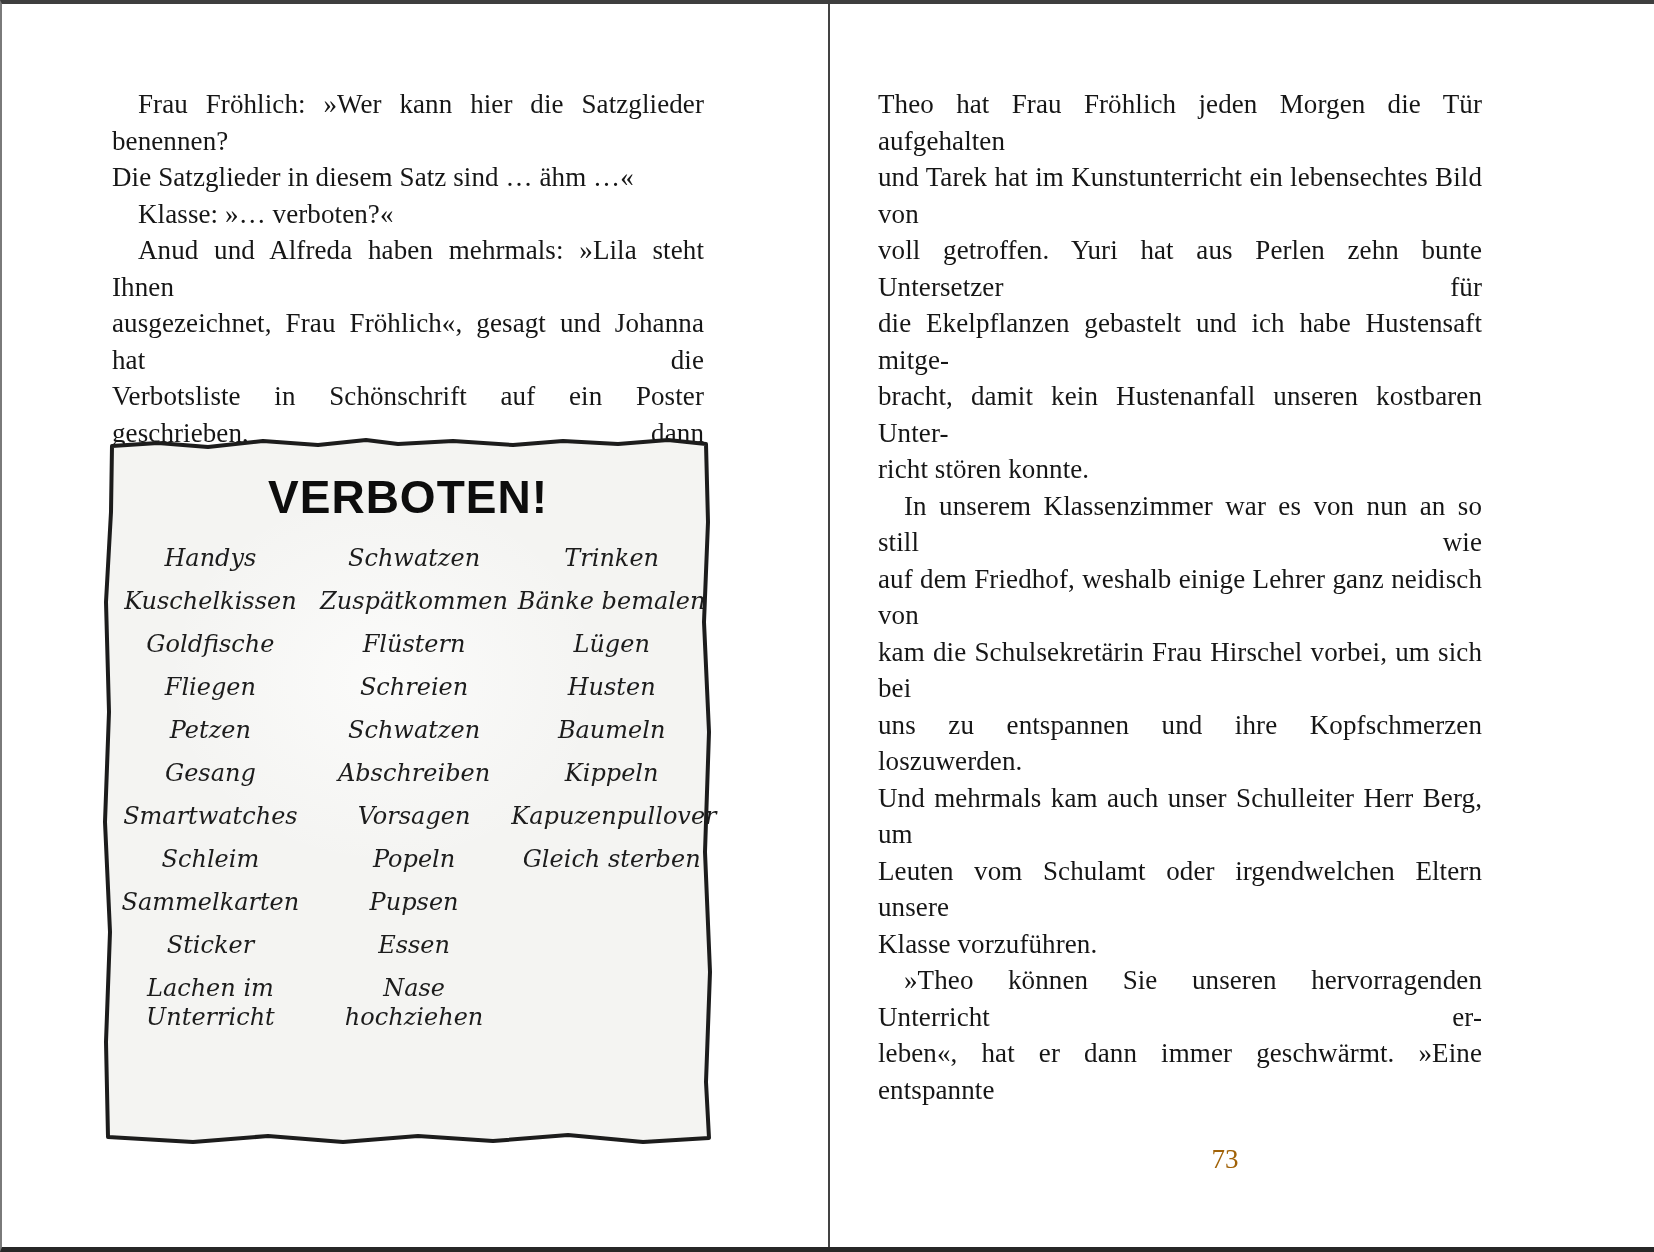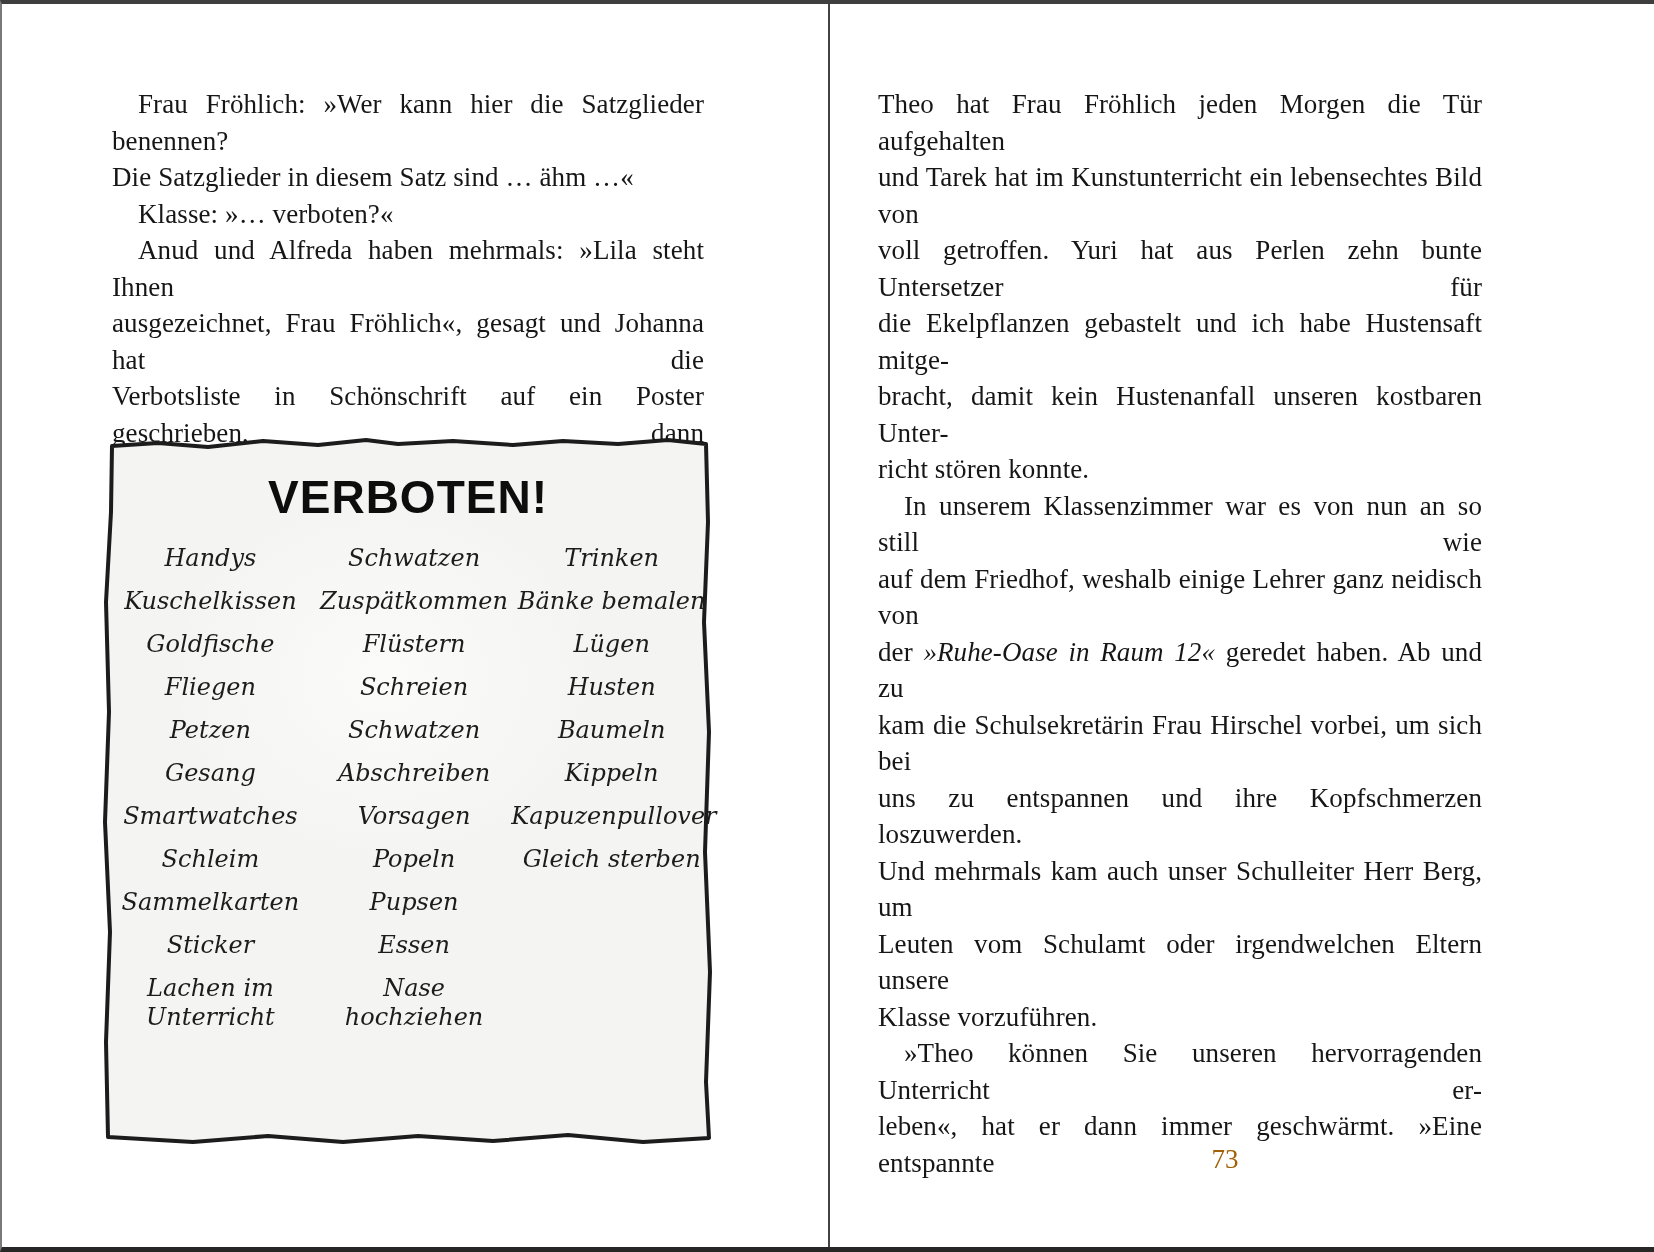--- a/index.html
+++ b/index.html
@@ -138,7 +138,6 @@
         <div class="paragraph">
           <div class="line indent">In unserem Klassenzimmer war es von nun an so still wie</div>
           <div class="line">auf dem Friedhof, weshalb einige Lehrer ganz neidisch von</div>
-          <div class="line">der <em>»Ruhe-Oase in Raum 12«</em> geredet haben. Ab und zu</div>
           <div class="line">kam die Schulsekretärin Frau Hirschel vorbei, um sich bei</div>
           <div class="line">uns zu entspannen und ihre Kopfschmerzen loszuwerden.</div>
           <div class="line">Und mehrmals kam auch unser Schulleiter Herr Berg, um</div>

